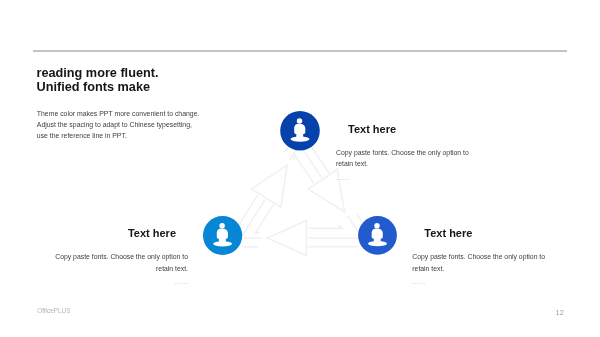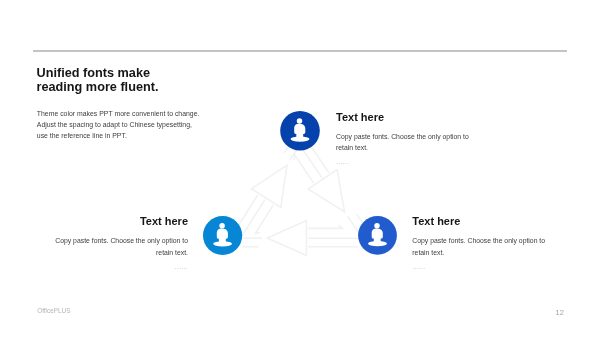--- a/index.html
+++ b/index.html
@@ -44,8 +44,8 @@
   <div class="rule" style="background: rgb(196, 196, 196);"></div>
 
   <div class="title">
+    <div>reading more fluent.</div>
     <div>Unified fonts make</div>
-    <div>reading more fluent.</div>
   </div>
 
   <div class="intro">

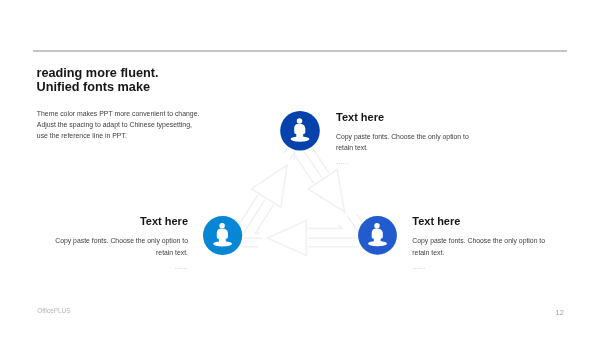--- a/index.html
+++ b/index.html
@@ -23,7 +23,7 @@
   .bgart, .nodes-layer { position:absolute; left:0; top:0; width:600px; height:337px; }
 
   .block { position:absolute; }
-  .block h3 { margin:0; font-size:11px; font-weight:bold; color:#161616; line-height:12px; }
+  .block h3 { margin:12px; font-size:11px; font-weight:bold; color:#161616; line-height:12px; }
   .block p  { margin:0; font-size:6.85px; line-height:11.4px; color:#3d3d3d; }
   .block .dots { font-size:6.85px; color:#b9b9b9; letter-spacing:0.3px; }
 

